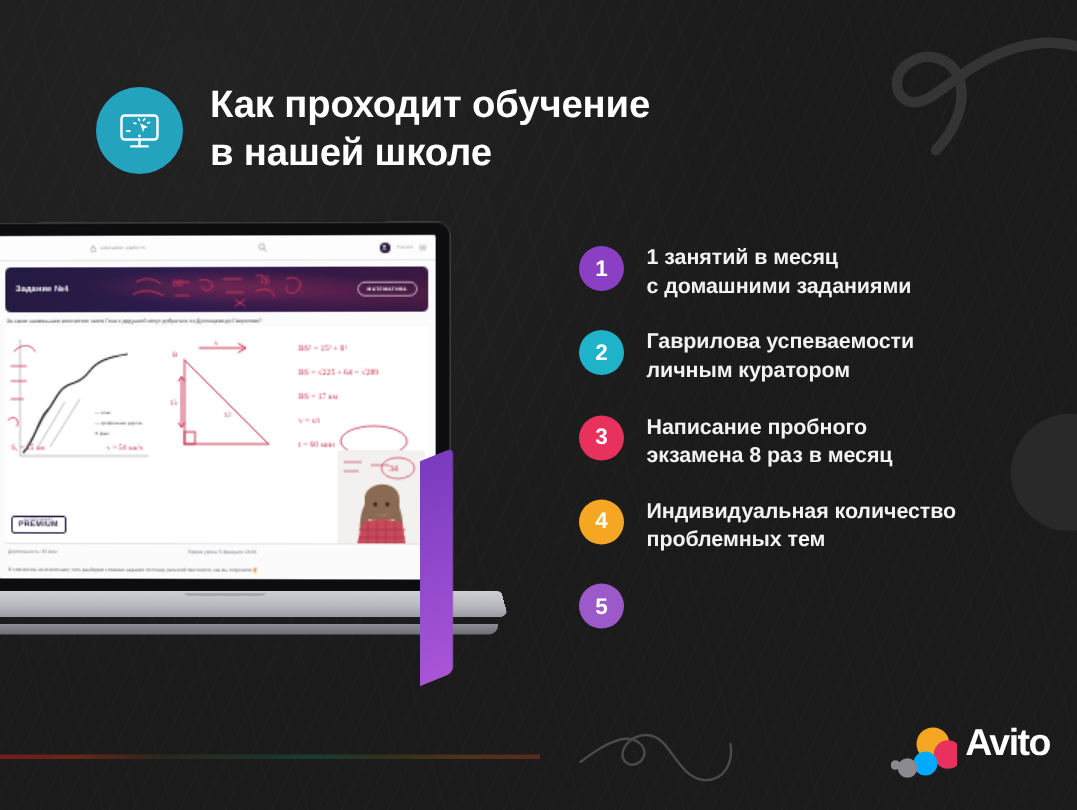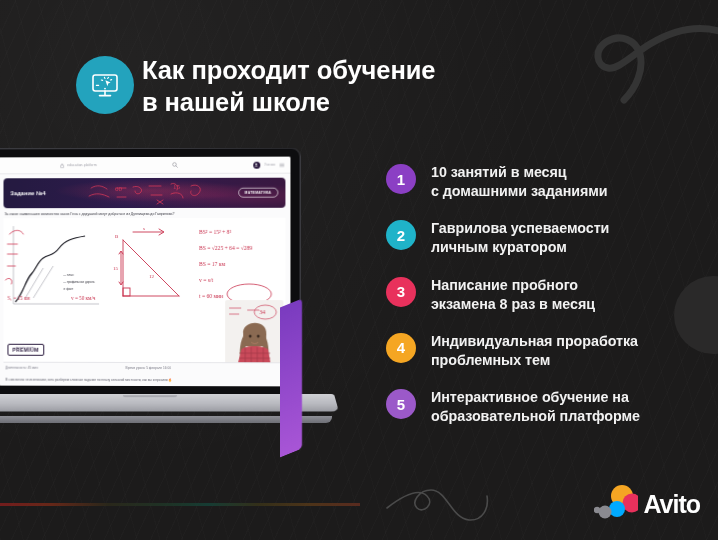--- a/index.html
+++ b/index.html
@@ -32,8 +32,8 @@
 
   
   .header{
-    position:absolute; top:52px; left:76px; z-index:4;
-    display:flex; align-items:flex-start; gap:8px;
+    position:absolute; top:52px; left:64px; z-index:4;
+    display:flex; align-items:center; gap:18px;
   }
   .hdr-badge{
     width:58px; height:58px; border-radius:50%;

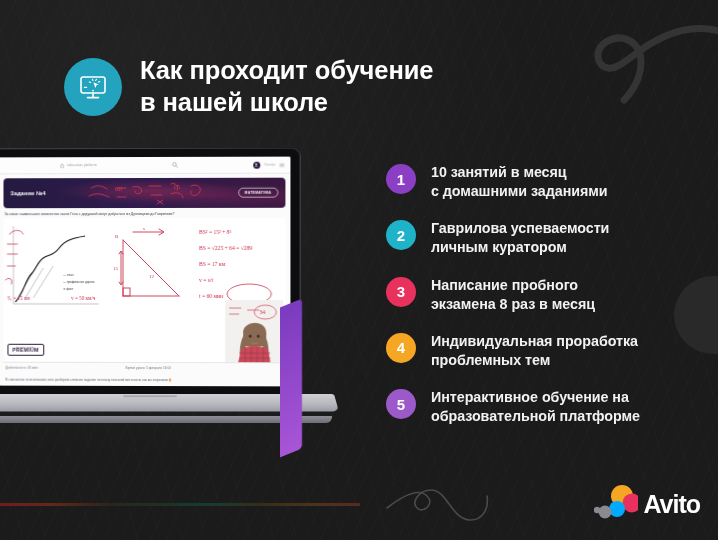--- a/index.html
+++ b/index.html
@@ -226,7 +226,7 @@
 
   <div class="list-row">
     <div class="num" style="background:#8b3fc4">1</div>
-    <div class="row-text">10 занятий в месяц
+    <div class="row-text">1 занятий в месяц
 с домашними заданиями</div>
   </div>
 

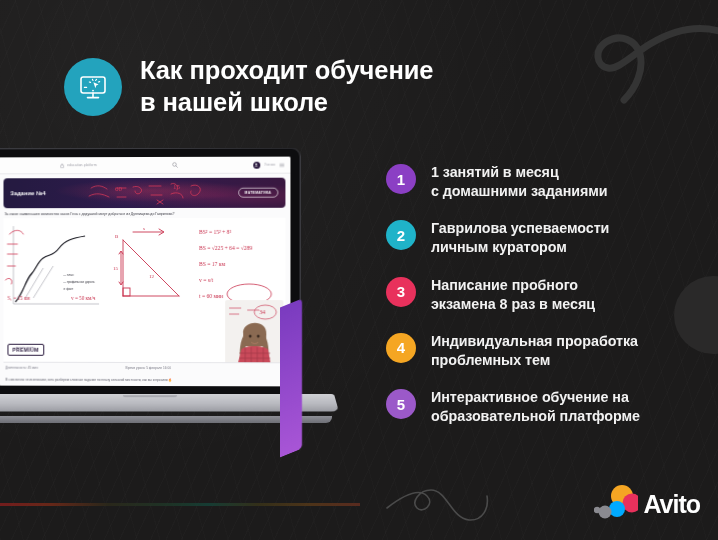--- a/index.html
+++ b/index.html
@@ -244,7 +244,7 @@
 
   <div class="list-row">
     <div class="num" style="background:#f5a623">4</div>
-    <div class="row-text">Индивидуальная проработка
+    <div class="row-text">Индивидуальная количество
 проблемных тем</div>
   </div>
 

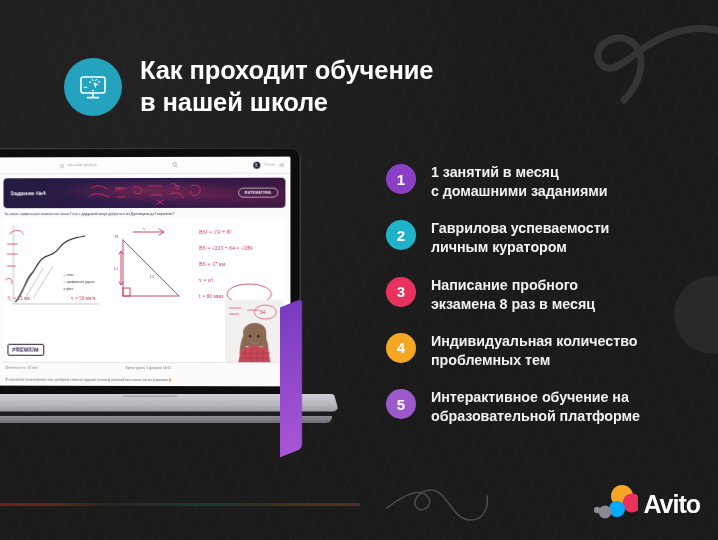--- a/index.html
+++ b/index.html
@@ -250,8 +250,6 @@
 
   <div class="list-row">
     <div class="num" style="background:#9b59c9">5</div>
-    <div class="row-text">Интерактивное обучение на
-образовательной платформе</div>
   </div>
 
 </div>

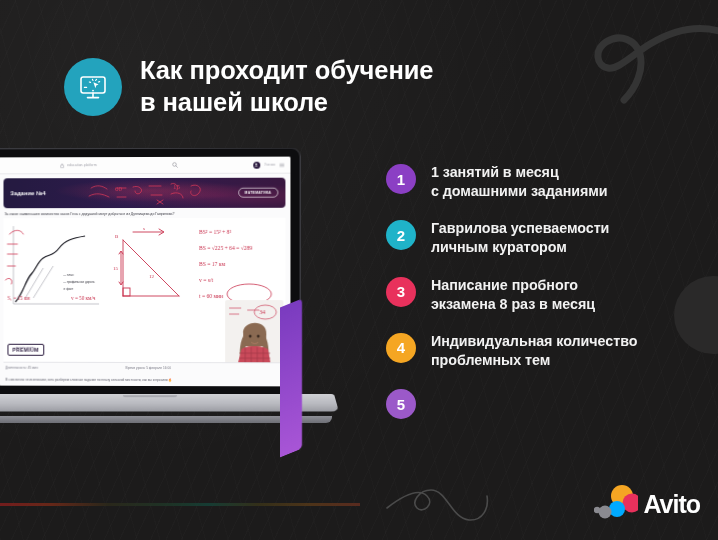--- a/index.html
+++ b/index.html
@@ -186,7 +186,7 @@
   
   .avito{
     position:absolute; right:18px; bottom:16px; z-index:5;
-    display:flex; align-items:center; gap:5px;
+    display:flex; align-items:flex-start; gap:5px;
   }
   .avito-word{
     font-size:25px; font-weight:bold; color:#fff; letter-spacing:-1px; line-height:.92;

